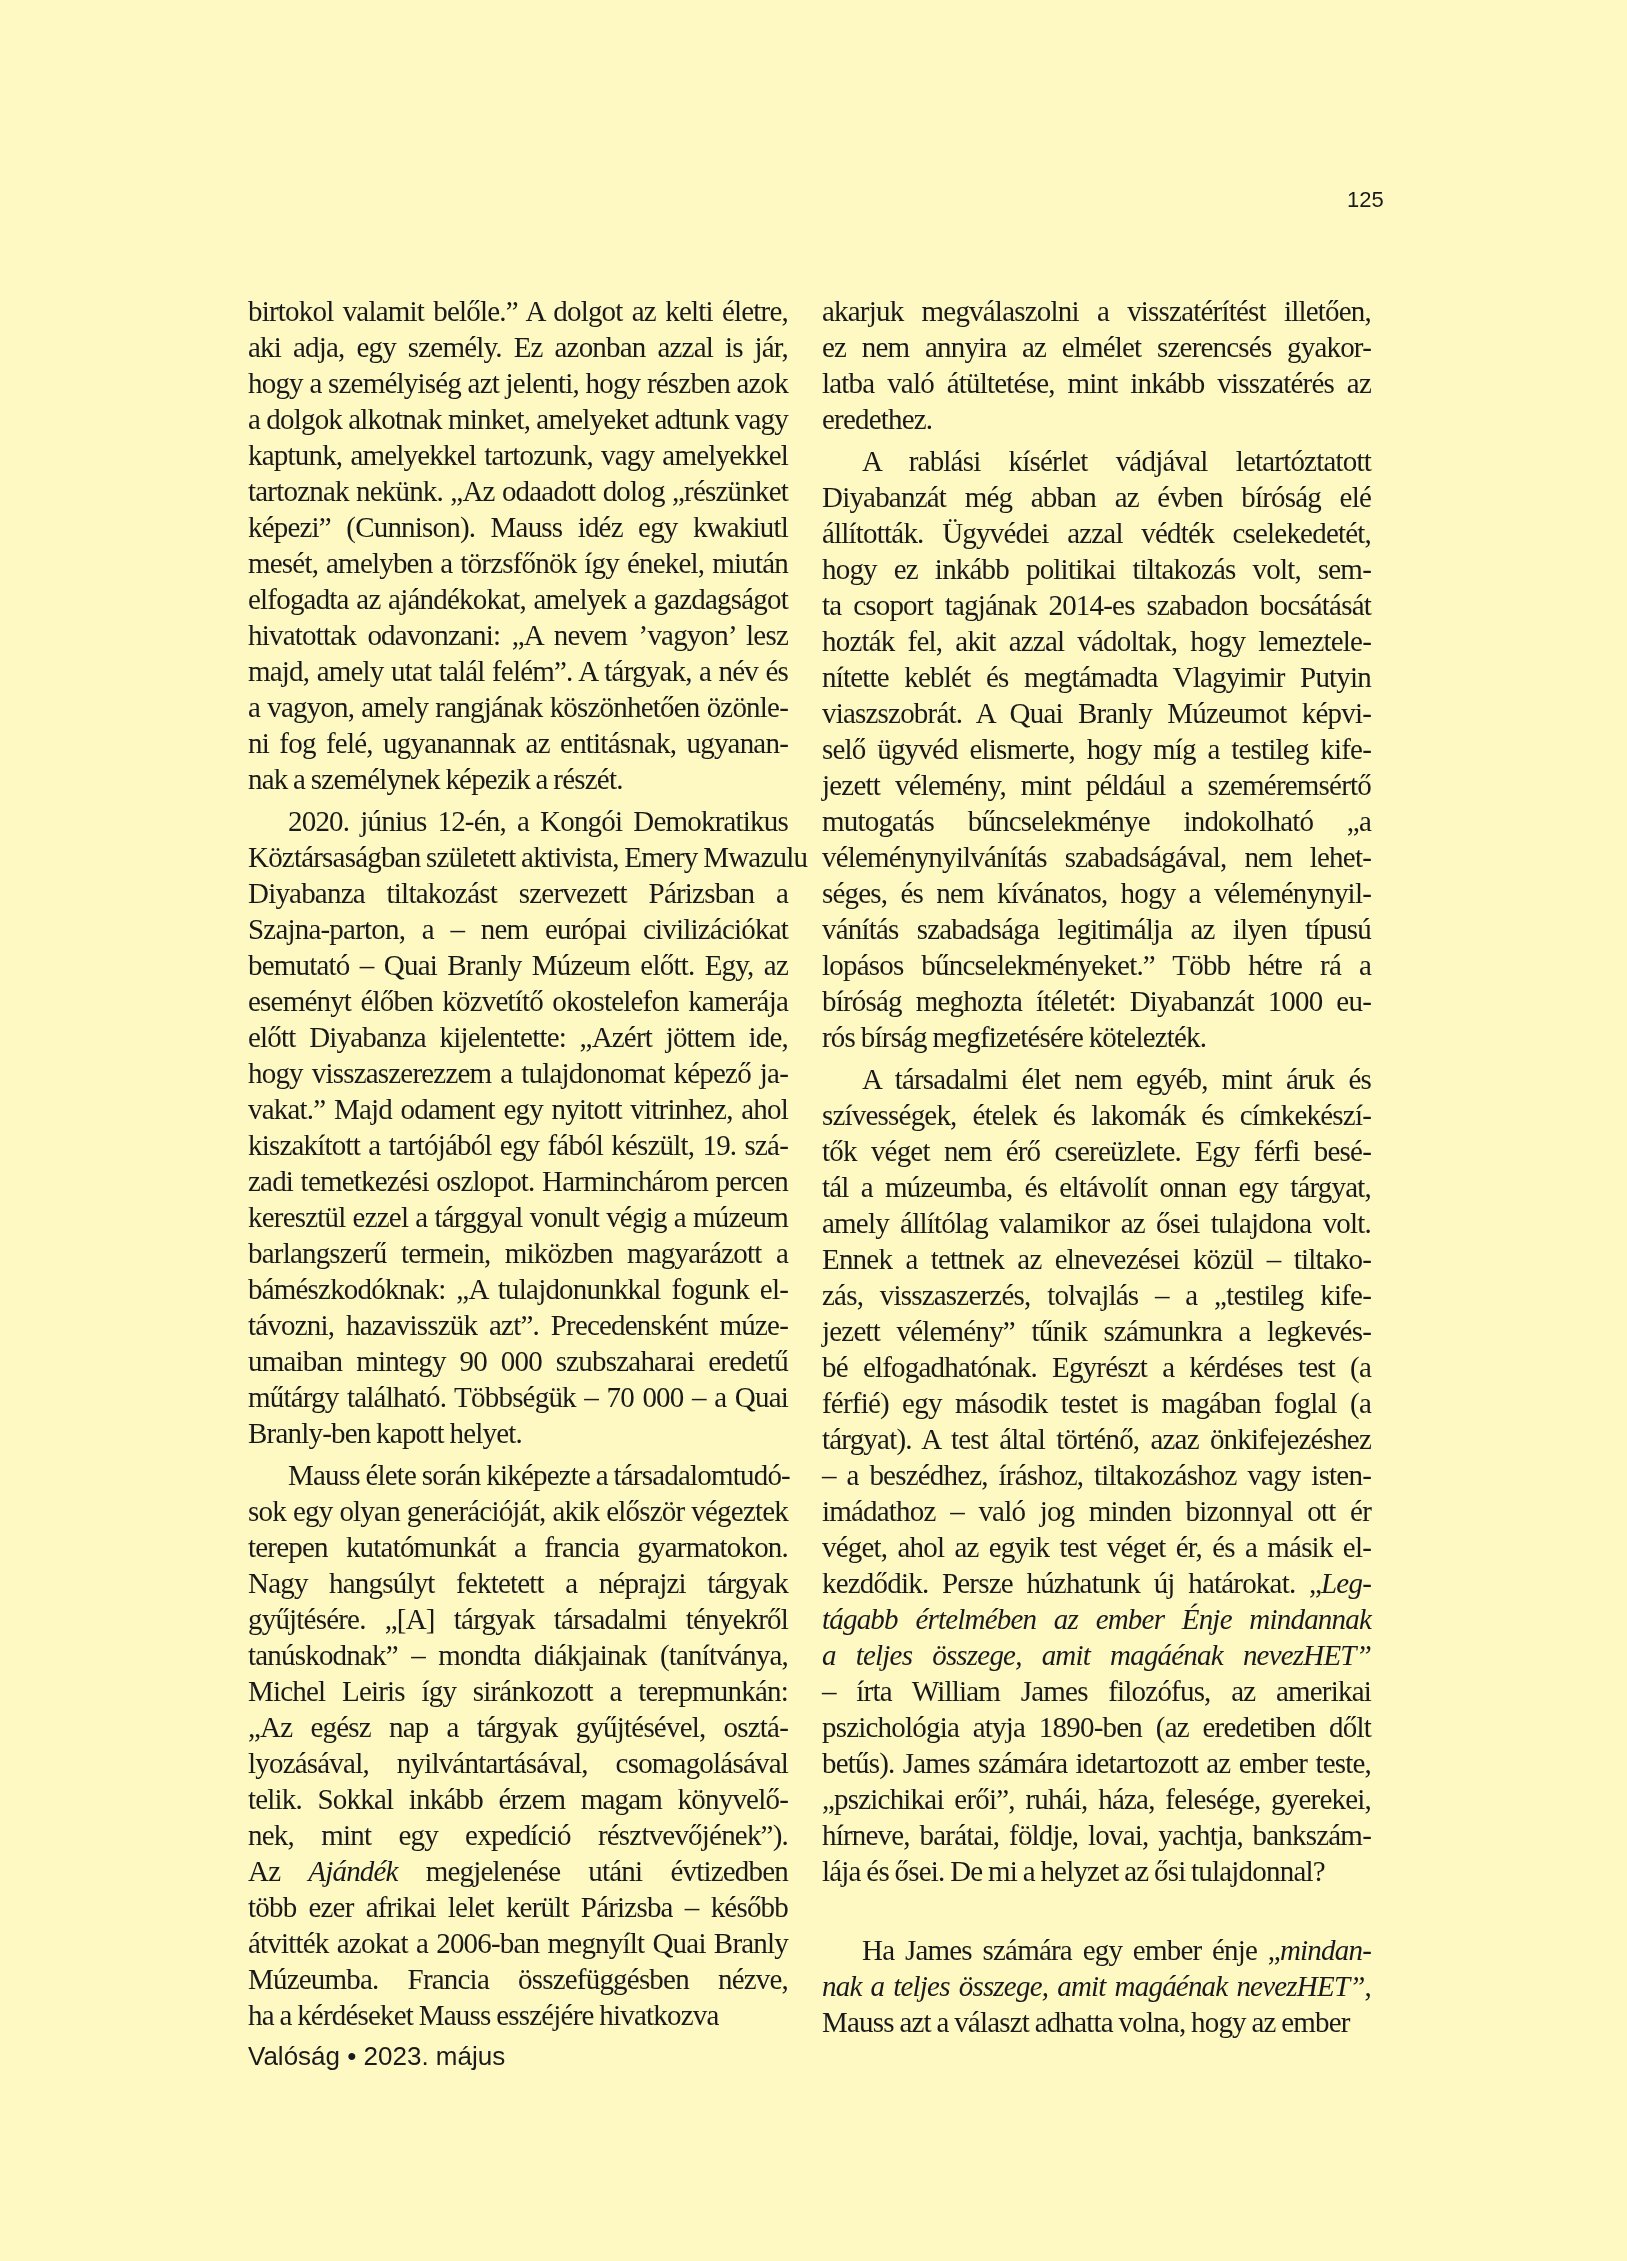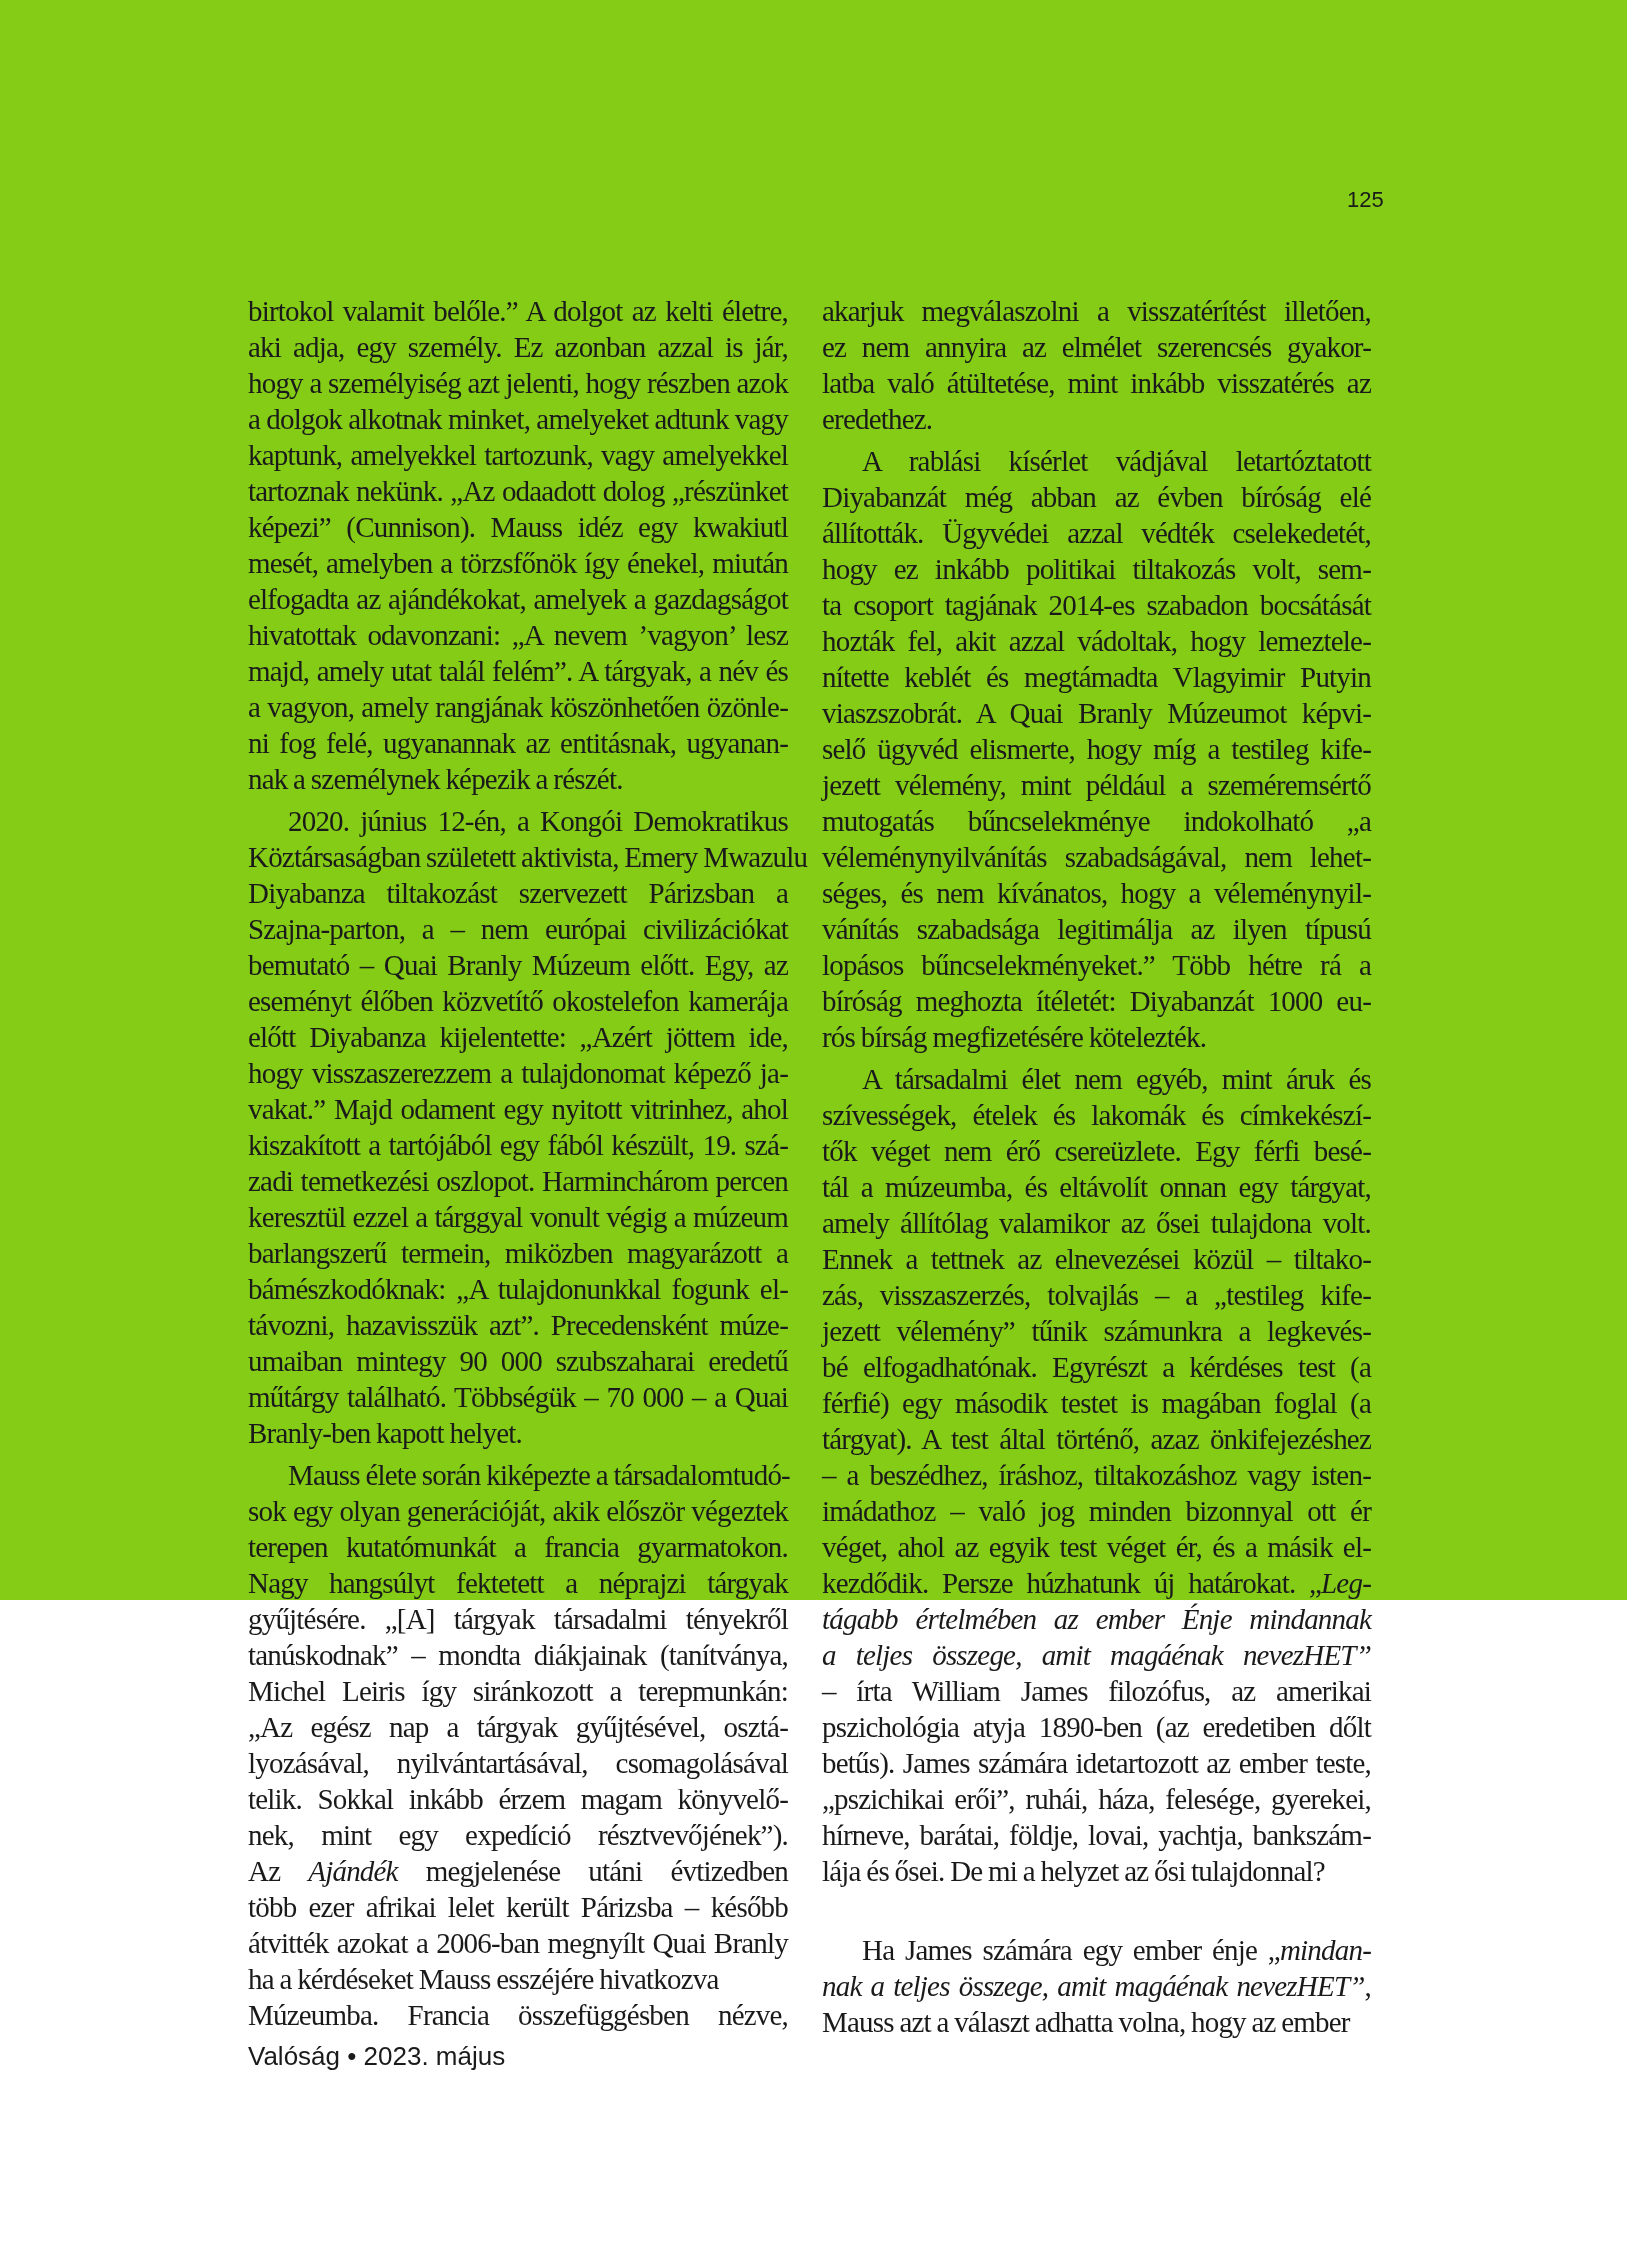--- a/index.html
+++ b/index.html
@@ -4,7 +4,7 @@
 <style>
   html, body { margin: 0; padding: 0; background: #ffffff; }
   body { width: 1628px; height: 2261px; position: relative; overflow: hidden; }
-  .page { position: absolute; left: 0; top: 0; width: 1628px; height: 1600px; background: #84cc16; color: #1a1a1a; }
+  .page { position: absolute; left: 0; top: 0; width: 1628px; height: 2261px; background: #fef9c3; color: #1a1a1a; }
   .page-number {
     position: absolute; top: 187px; left: 1347px;
     font-family: "Liberation Sans", sans-serif; font-size: 22px; color: #1a1a1a;

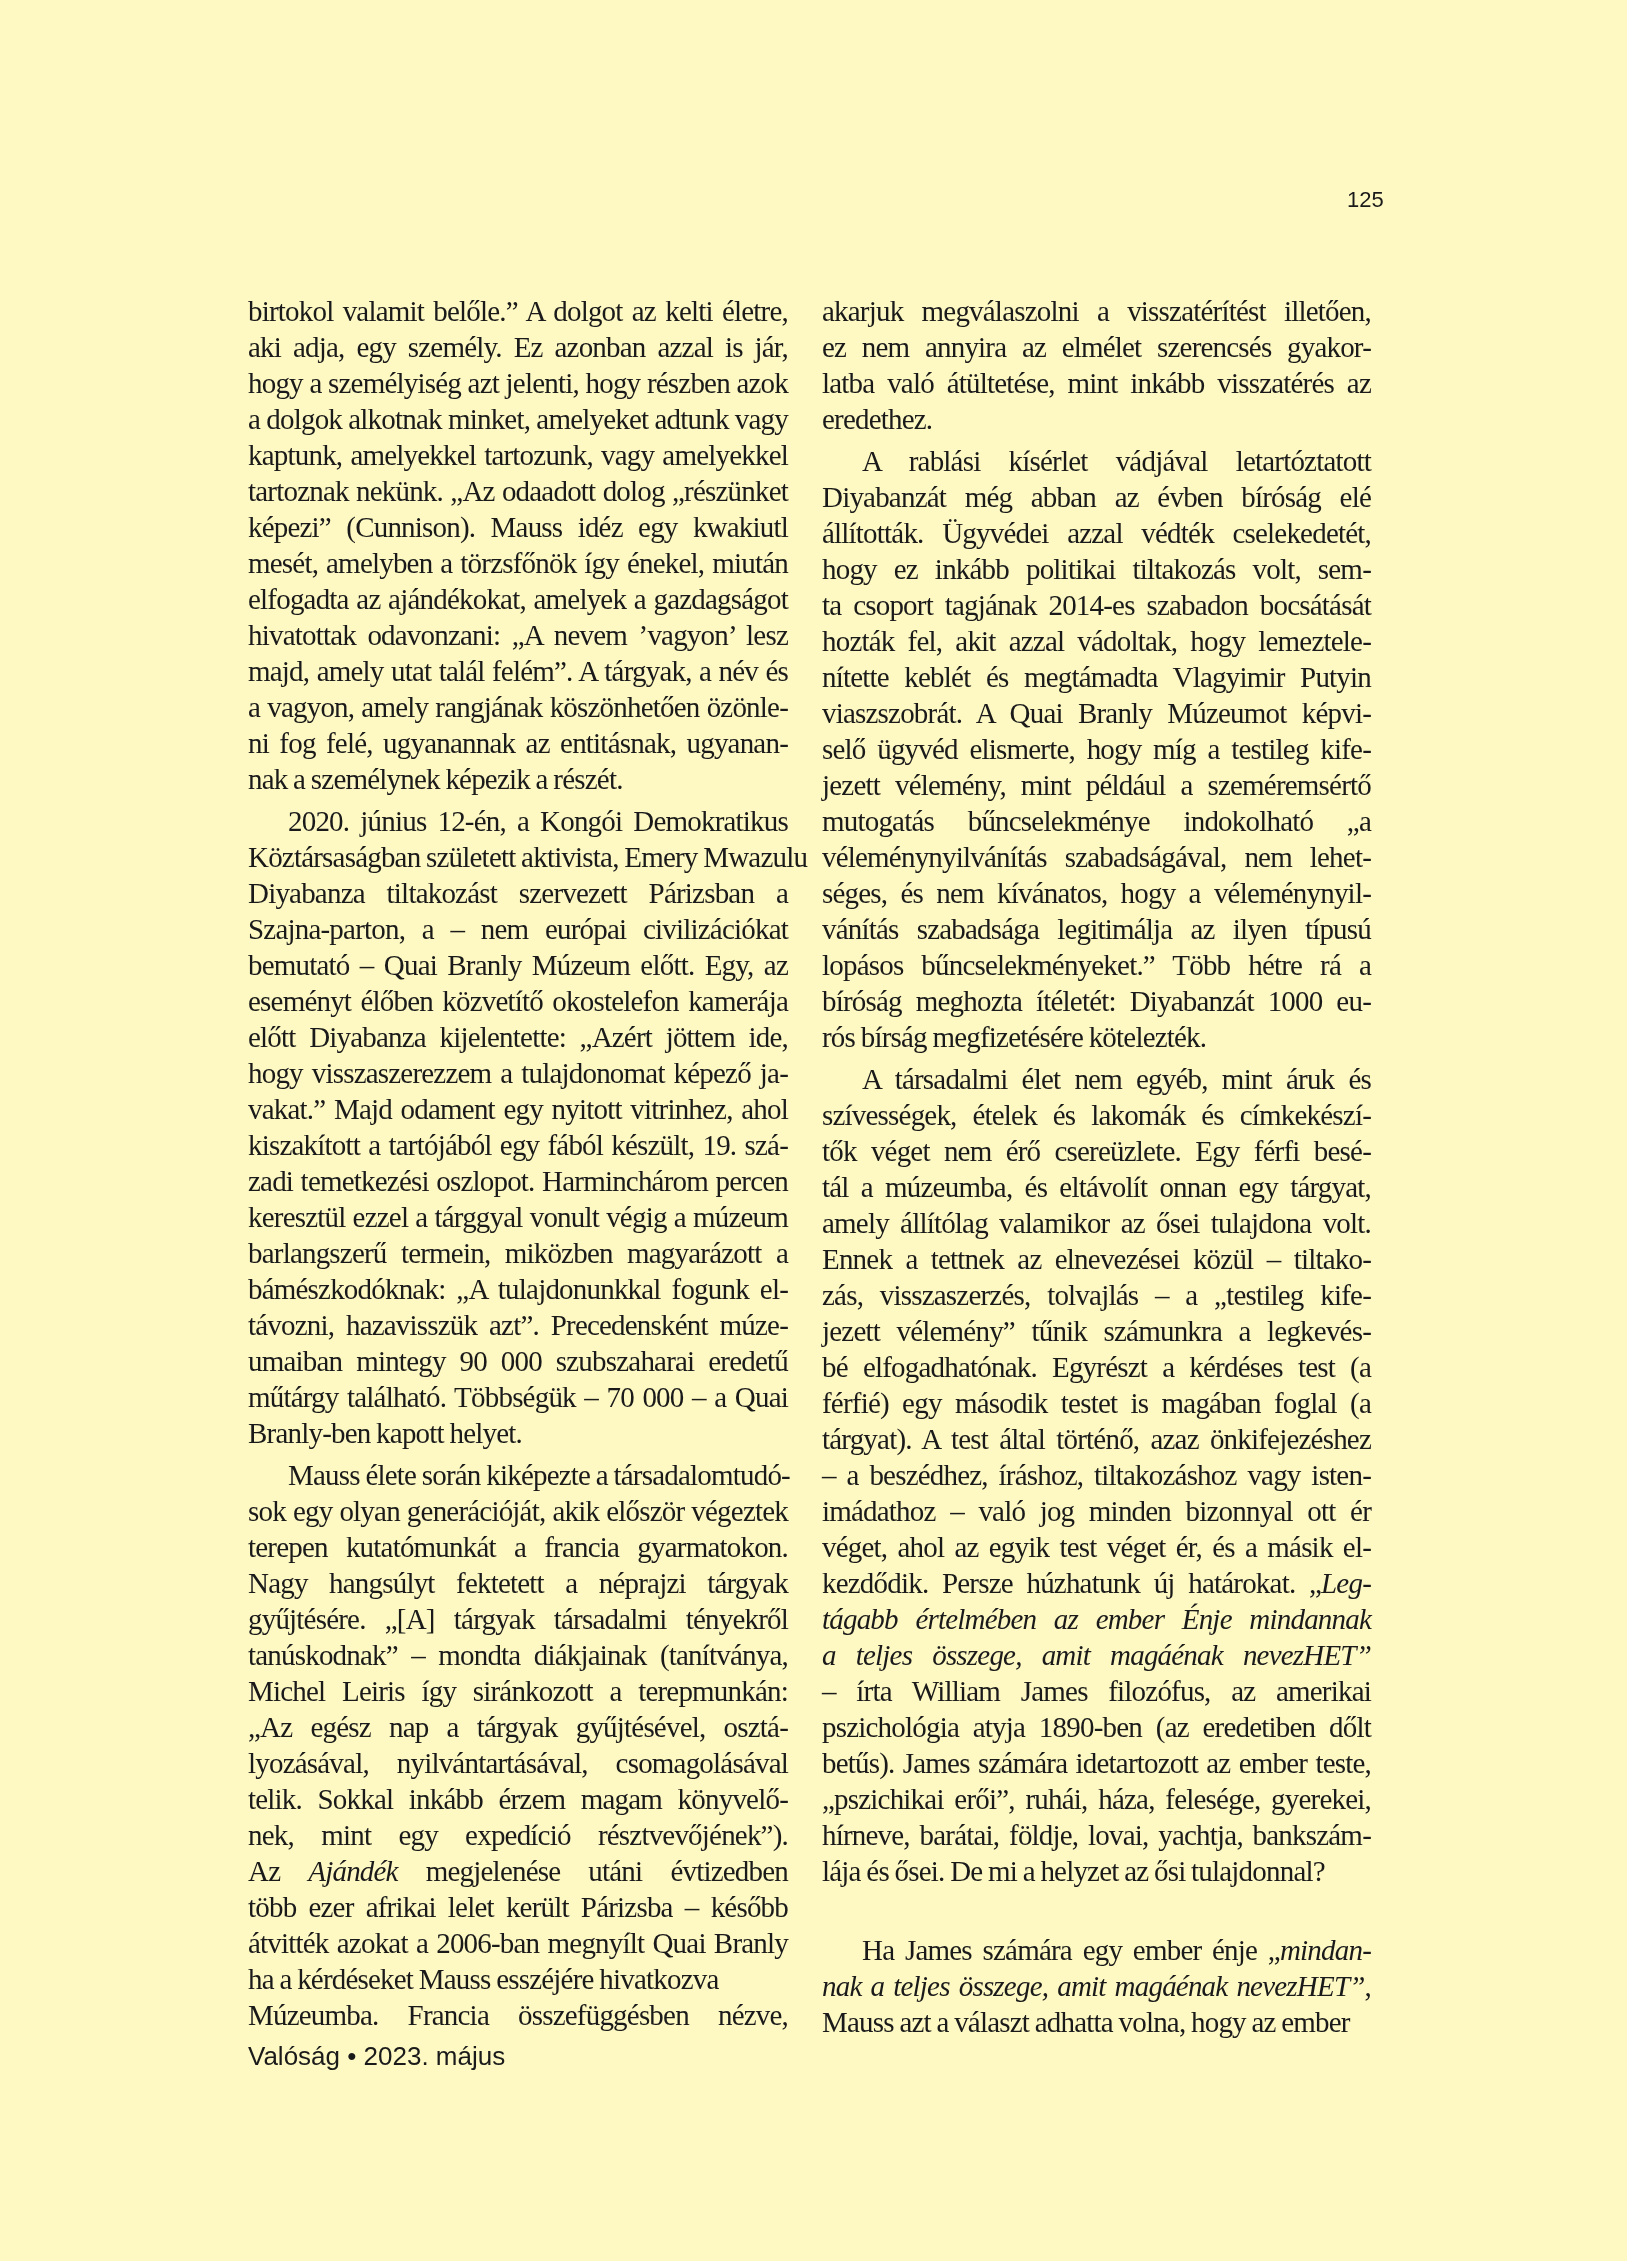--- a/index.html
+++ b/index.html
@@ -87,8 +87,8 @@
         <span class="line">Az <em>Ajándék</em> megjelenése utáni évtizedben</span>
         <span class="line">több ezer afrikai lelet került Párizsba – később</span>
         <span class="line">átvitték azokat a 2006-ban megnyílt Quai Branly</span>
+        <span class="line">Múzeumba. Francia összefüggésben nézve,</span>
         <span class="line last">ha a kérdéseket Mauss esszéjére hivatkozva</span>
-        <span class="line">Múzeumba. Francia összefüggésben nézve,</span>
       </p>
     </div>
   <div class="column col-right">

